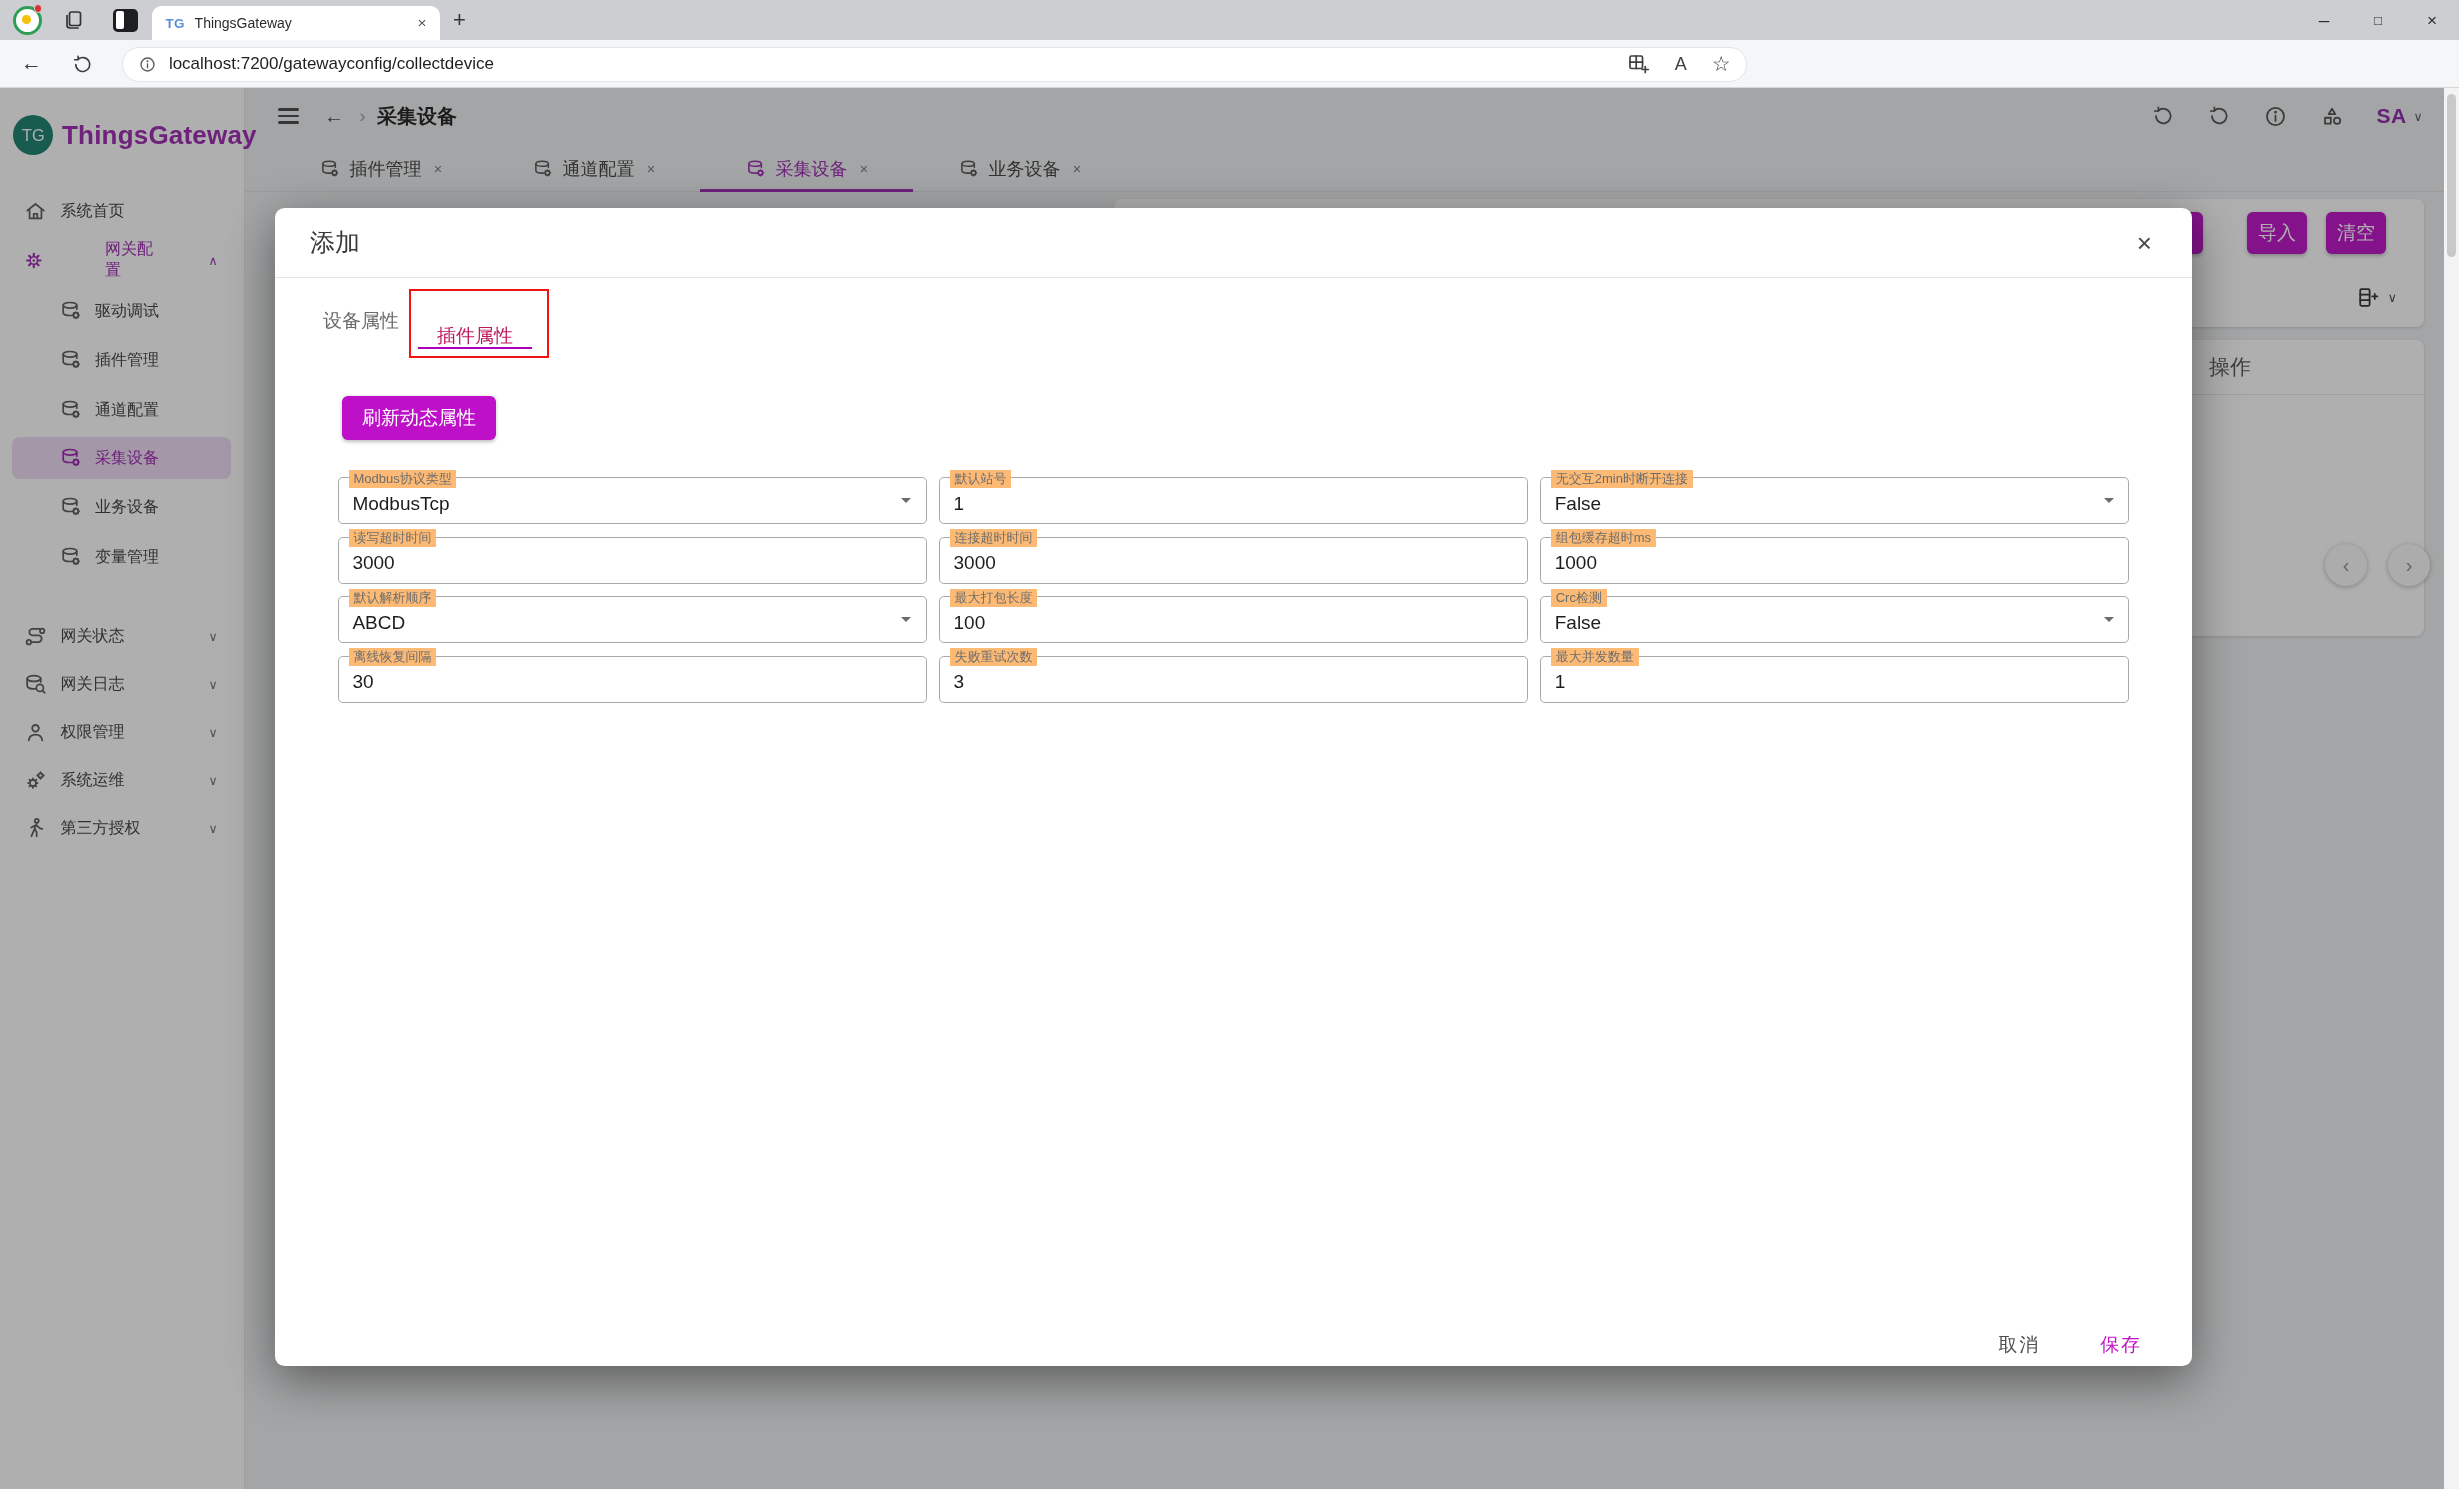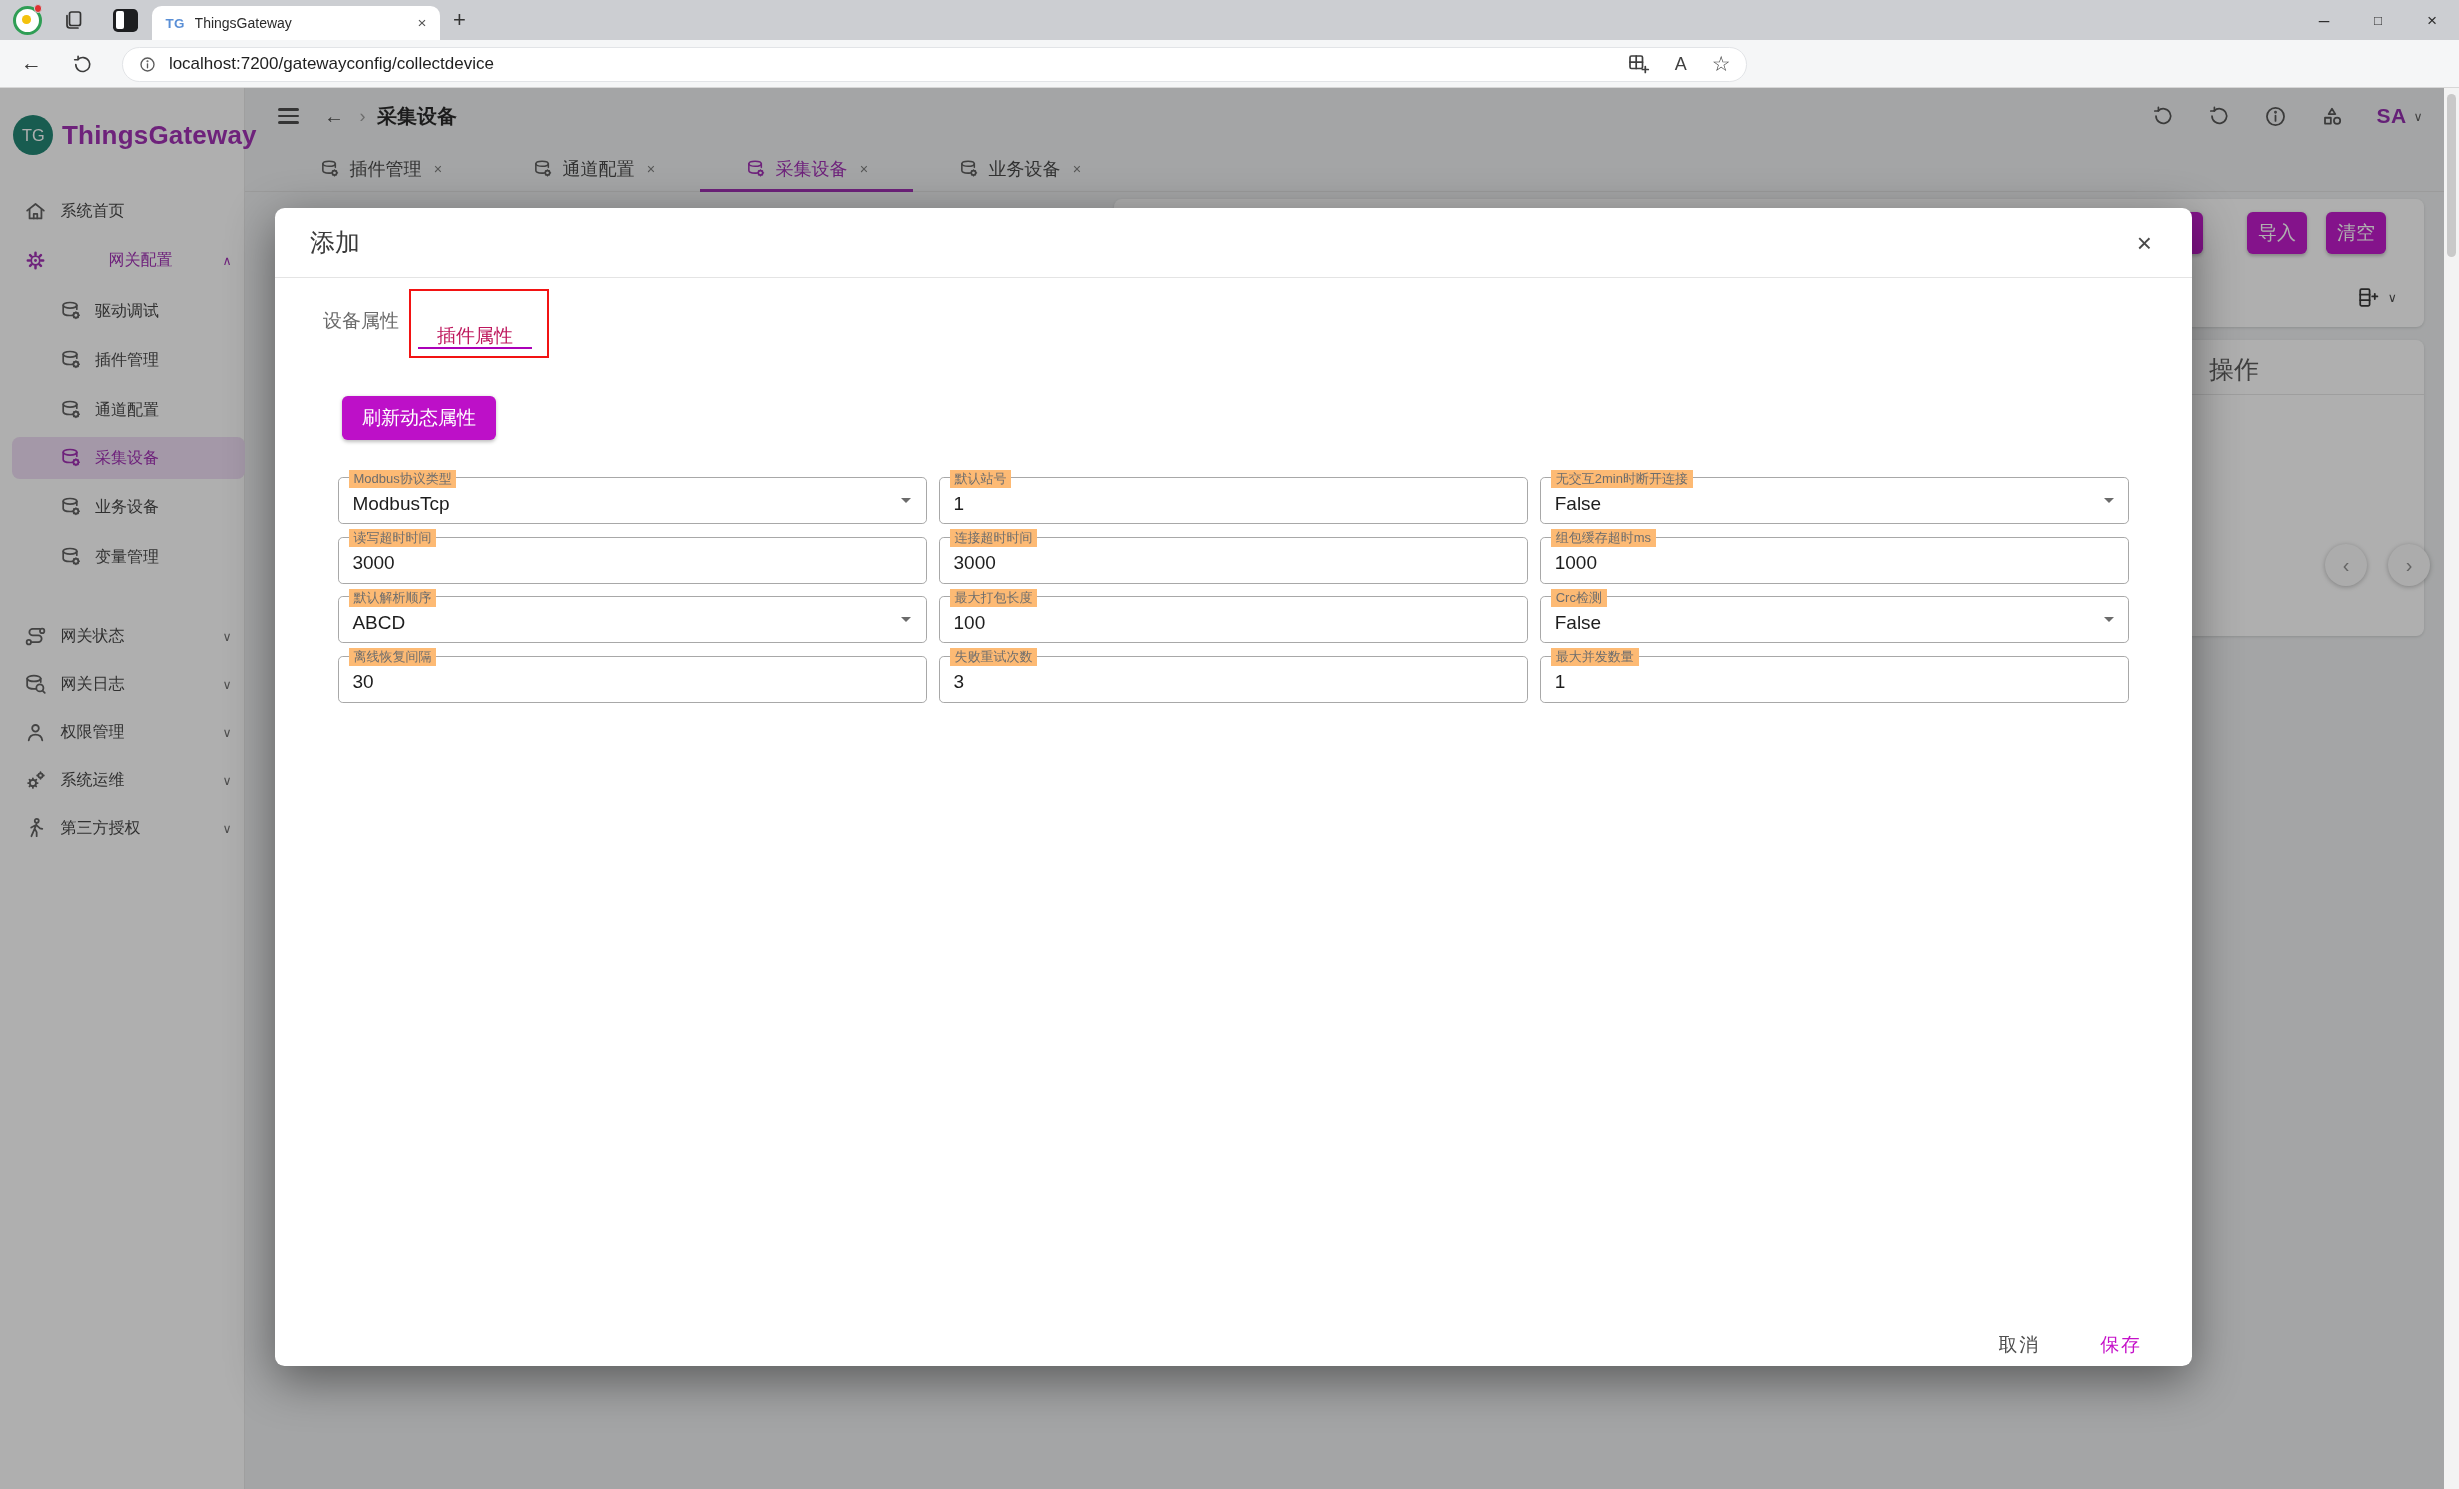--- a/index.html
+++ b/index.html
@@ -59,7 +59,7 @@
   .side-logo { position:absolute; left:13.4px; top:27px; display:flex; align-items:center; gap:8.6px; }
   .side-logo .avatar { width:40px; height:40px; border-radius:50%; background:#17806e; color:#fff; display:flex; align-items:center; justify-content:center; font-size:16.3px; }
   .side-logo .brand { font-size:26px; font-weight:bold; color:#9c27b0; letter-spacing:0.2px; }
-  .nav-item { position:absolute; left:11.5px; right:0; height:42px; border-radius:7.7px;
+  .nav-item { position:absolute; left:11.5px; right:14px; height:42px; border-radius:7.7px;
     display:flex; align-items:center; color:#3d3d3d; font-size:16px; }
   .nav-item .nico { display:flex; margin-left:11.5px; color:#5a5a5a; }
   .nav-item.child .nico { margin-left:47px; }

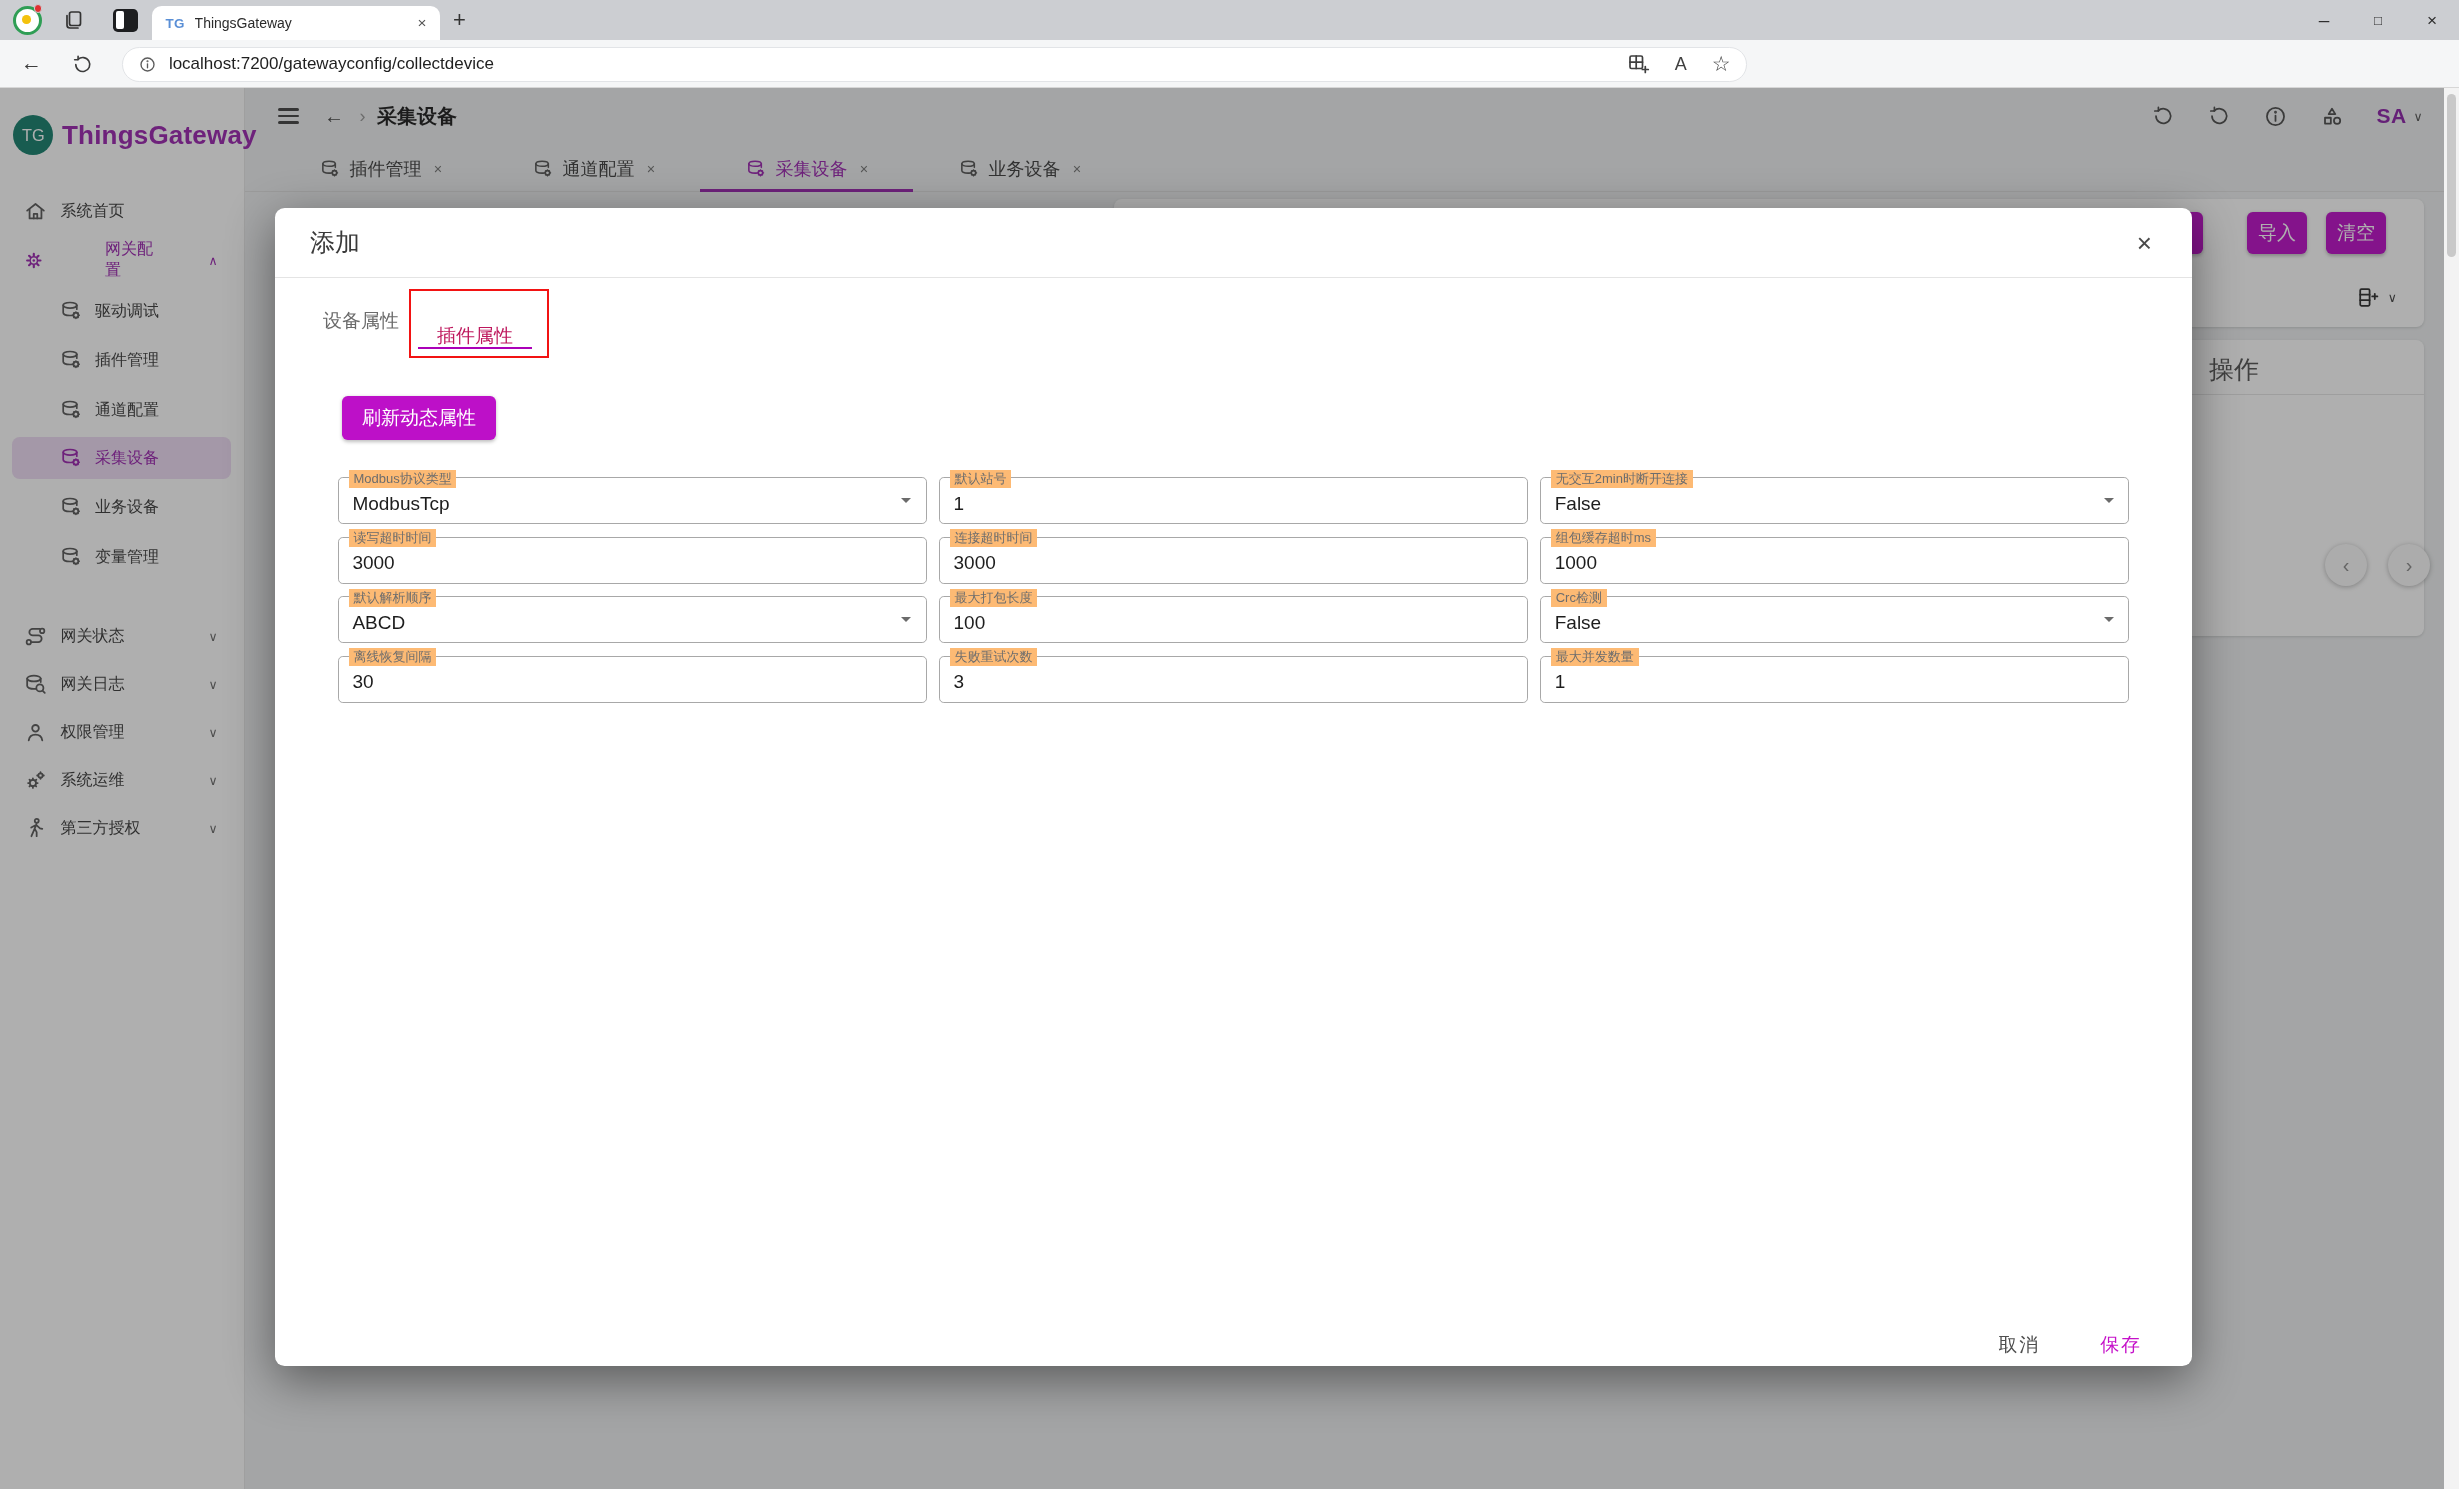--- a/index.html
+++ b/index.html
@@ -102,7 +102,7 @@
   .col-picker { position:absolute; right:27px; top:86px; display:flex; align-items:center; gap:7.7px; color:#2f2f2f; }
   .col-picker .cc { font-size:12.5px; color:#444; }
   .card-table { left:1114px; top:252px; width:1310px; height:296px; }
-  .ops-head { position:absolute; left:1095px; top:13.4px; font-size:25px; color:#555; }
+  .ops-head { position:absolute; left:1095px; top:13.4px; font-size:21px; color:#555; }
   .table-div { position:absolute; left:0; right:0; top:54px; border-top:1px solid #e5e5e5; }
   .pg-circle { position:absolute; width:42px; height:42px; border-radius:50%; background:#fbfbfb;
     box-shadow:0 1px 4.8px rgba(0,0,0,.28); display:flex; align-items:center; justify-content:center; color:#8c8c8c; font-size:20px; }

